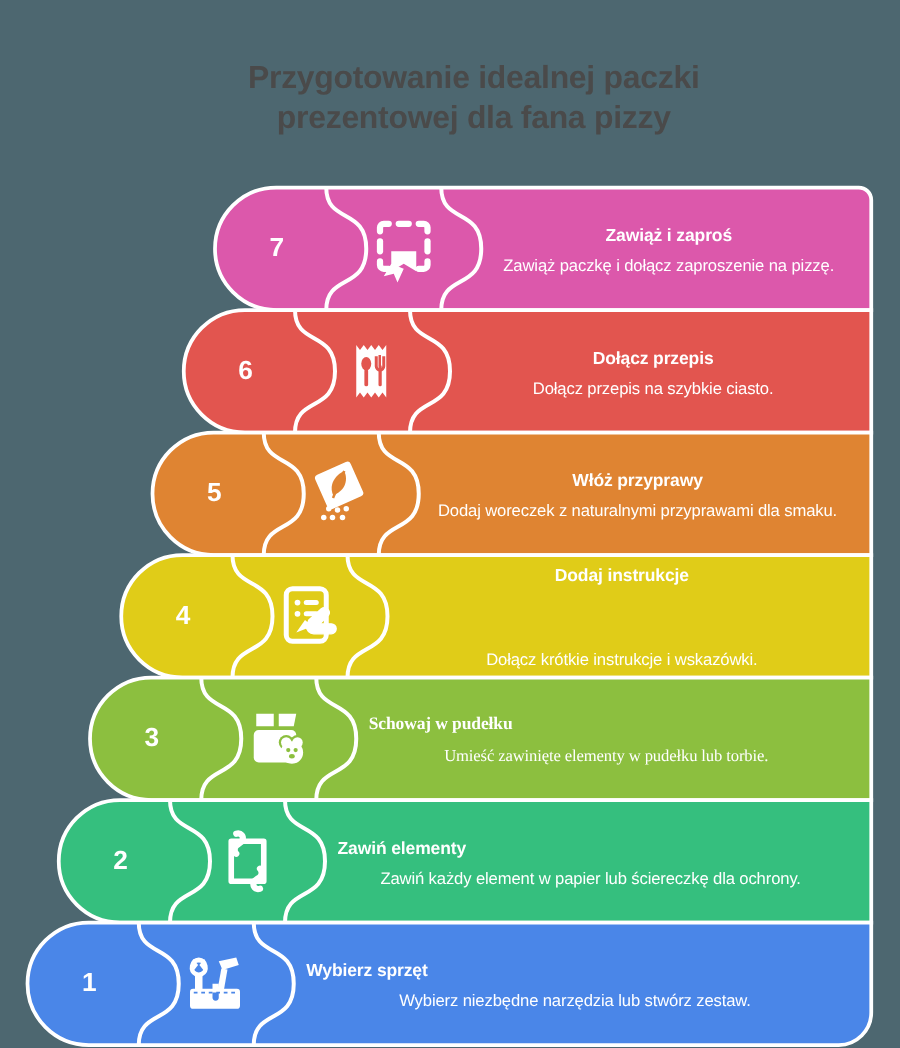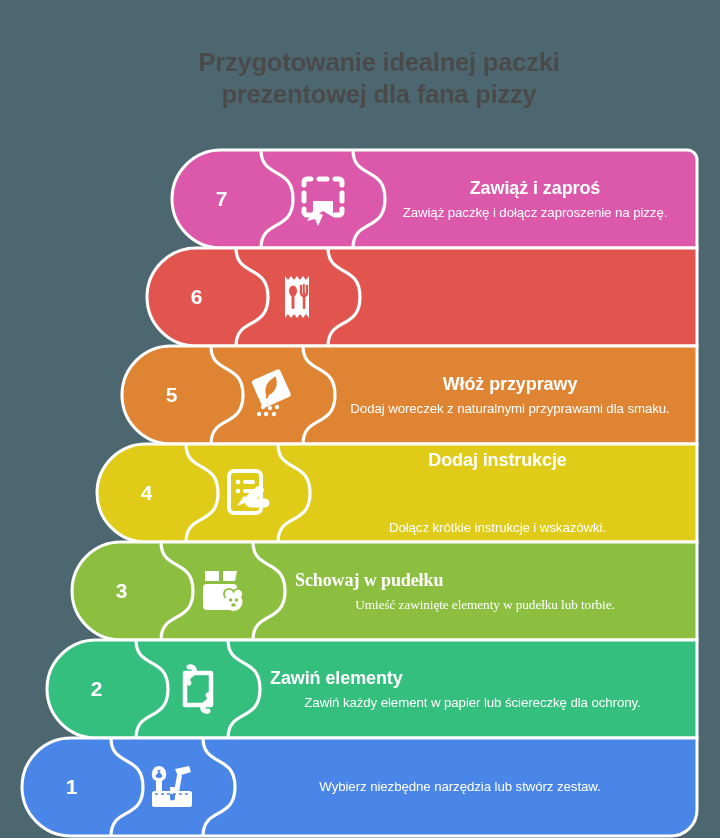--- a/index.html
+++ b/index.html
@@ -55,7 +55,7 @@
     padding-right: 22px;
   }
   .txt .hd {
-    font-size: 18px; font-weight: bold; line-height: 22px;
+    font-size: 14px; font-weight: bold; line-height: 22px;
     margin-bottom: 5px; letter-spacing: -0.1px;
   }
   .txt .ds {

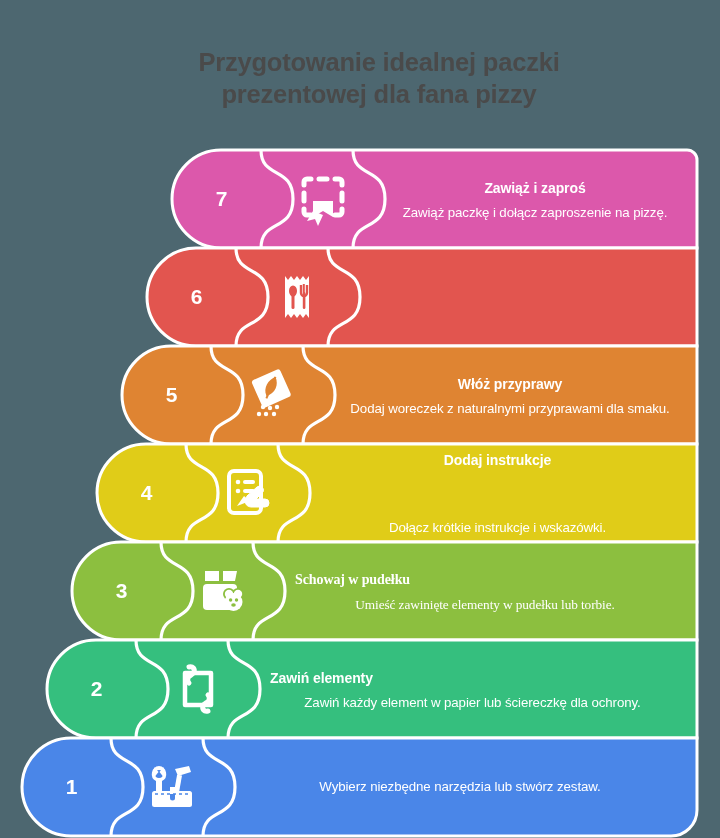--- a/index.html
+++ b/index.html
@@ -137,6 +137,10 @@
       <rect x="31.8" y="22" width="2.6" height="17" rx="1.3" fill="#e2554f"></rect>
     </svg>
         </div>
+        <div class="txt center" style="left: 223px; width: 327px;">
+          <div class="hd">Dołącz przepis</div>
+          <div class="ds">Dołącz przepis na szybkie ciasto.</div>
+        </div>
       </div>
       <div class="row" style="left: 122px; top: 346px; width: 575px;">
         <svg class="rowsvg" width="575" height="98" viewBox="0 0 575 98">

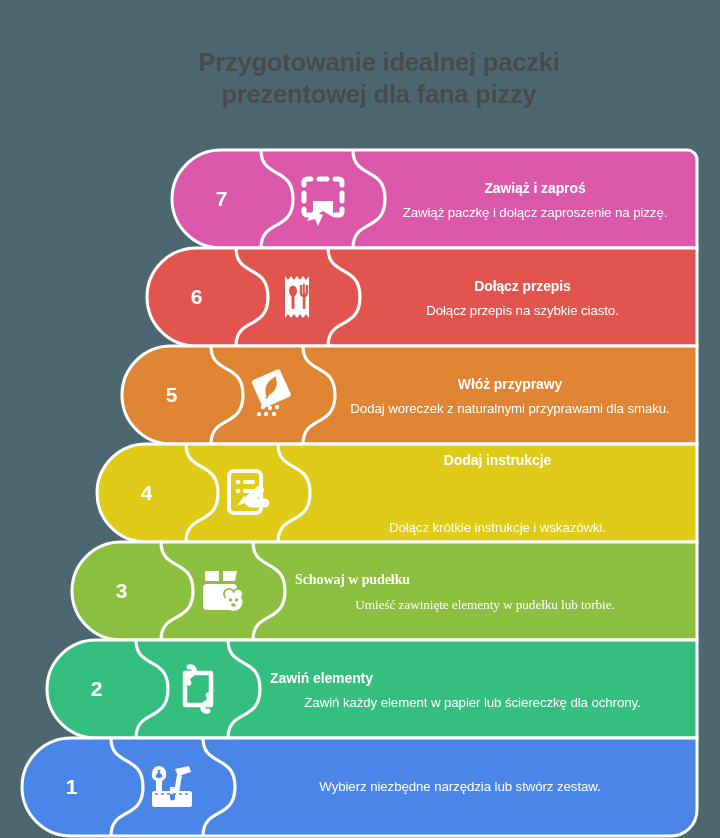--- a/index.html
+++ b/index.html
@@ -309,6 +309,7 @@
     </svg>
         </div>
         <div class="txt" style="left: 223px; width: 452px;">
+          <div class="hd">Wybierz sprzęt</div>
           <div class="ds">Wybierz niezbędne narzędzia lub stwórz zestaw.</div>
         </div>
       </div>

